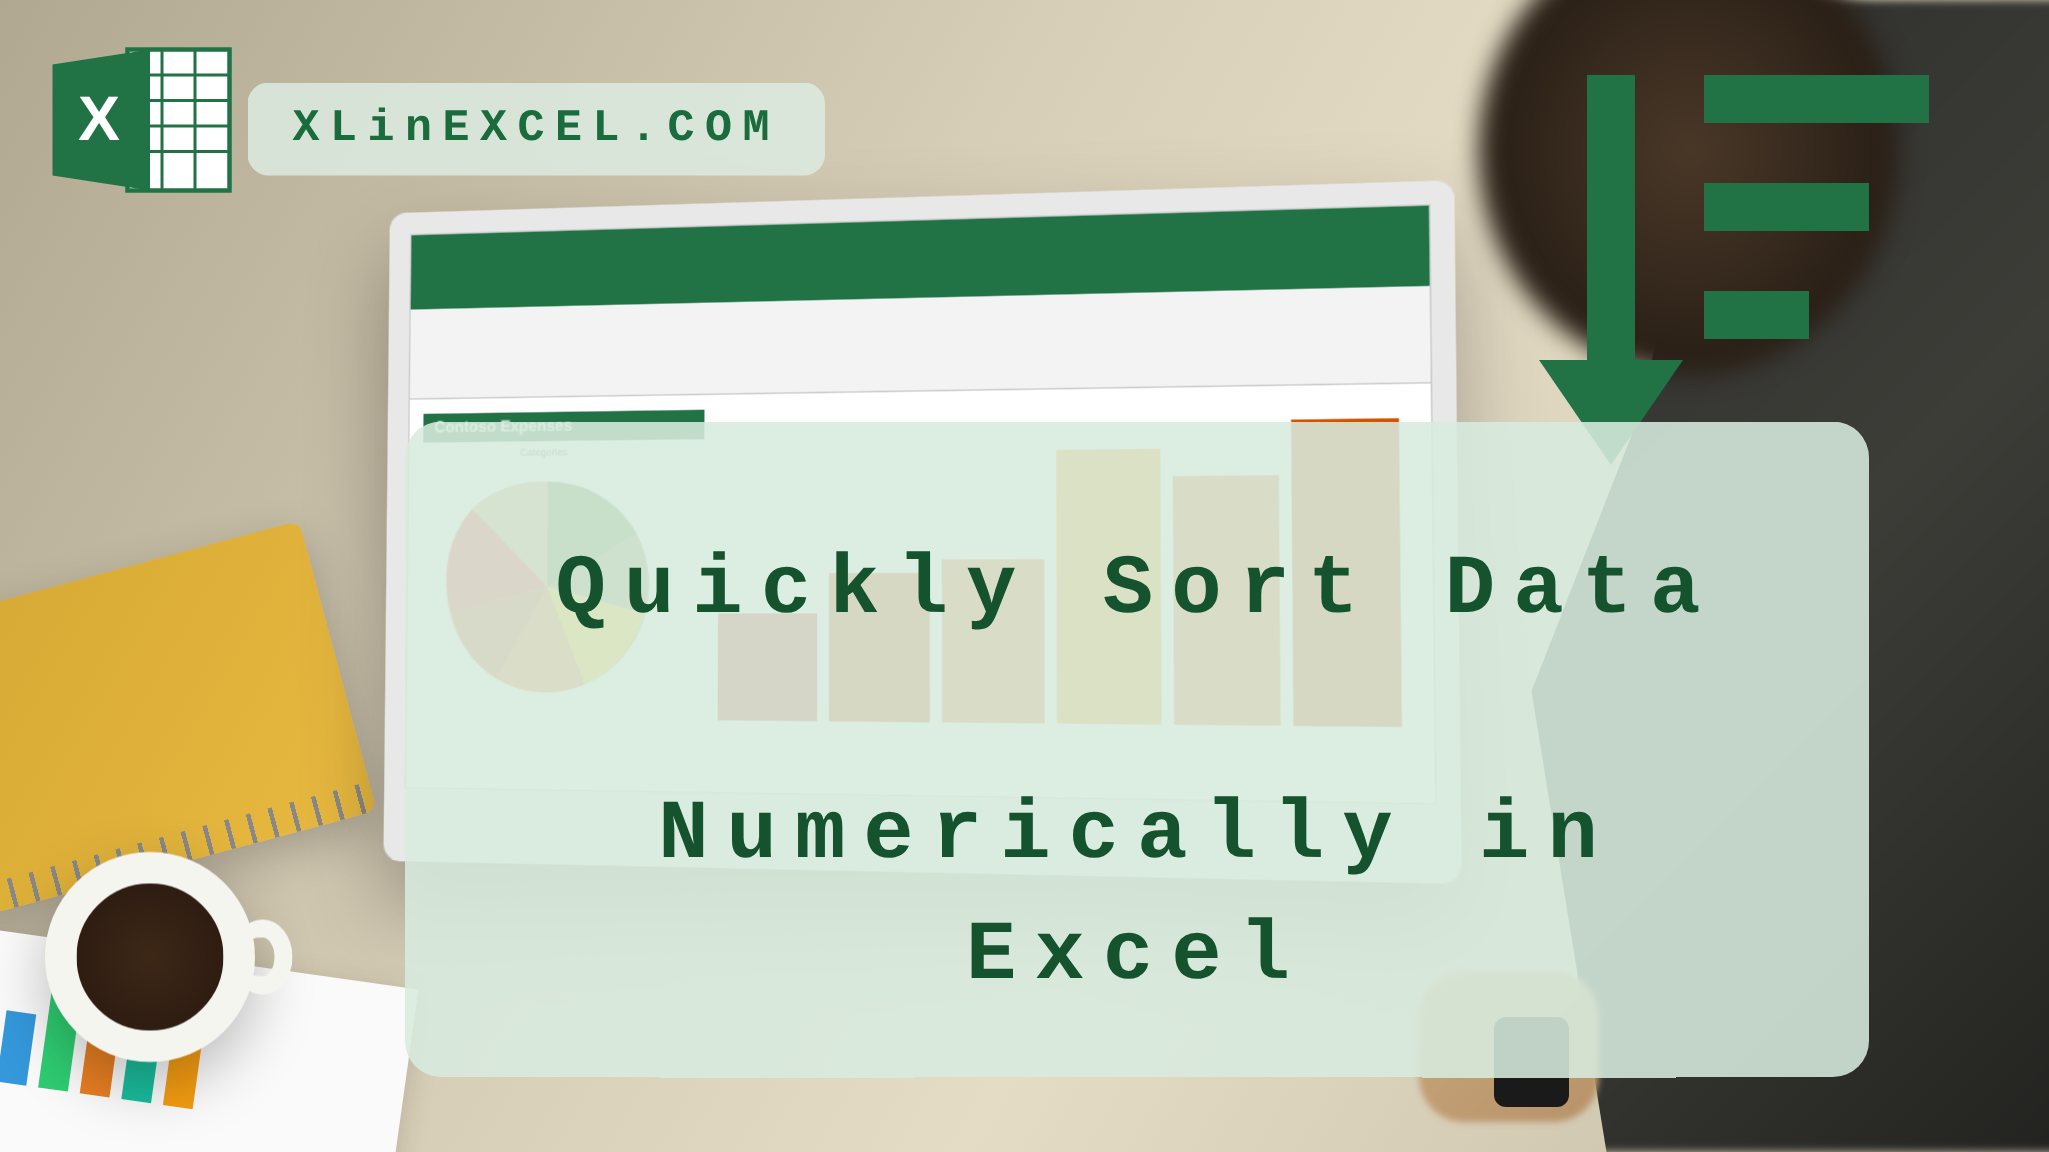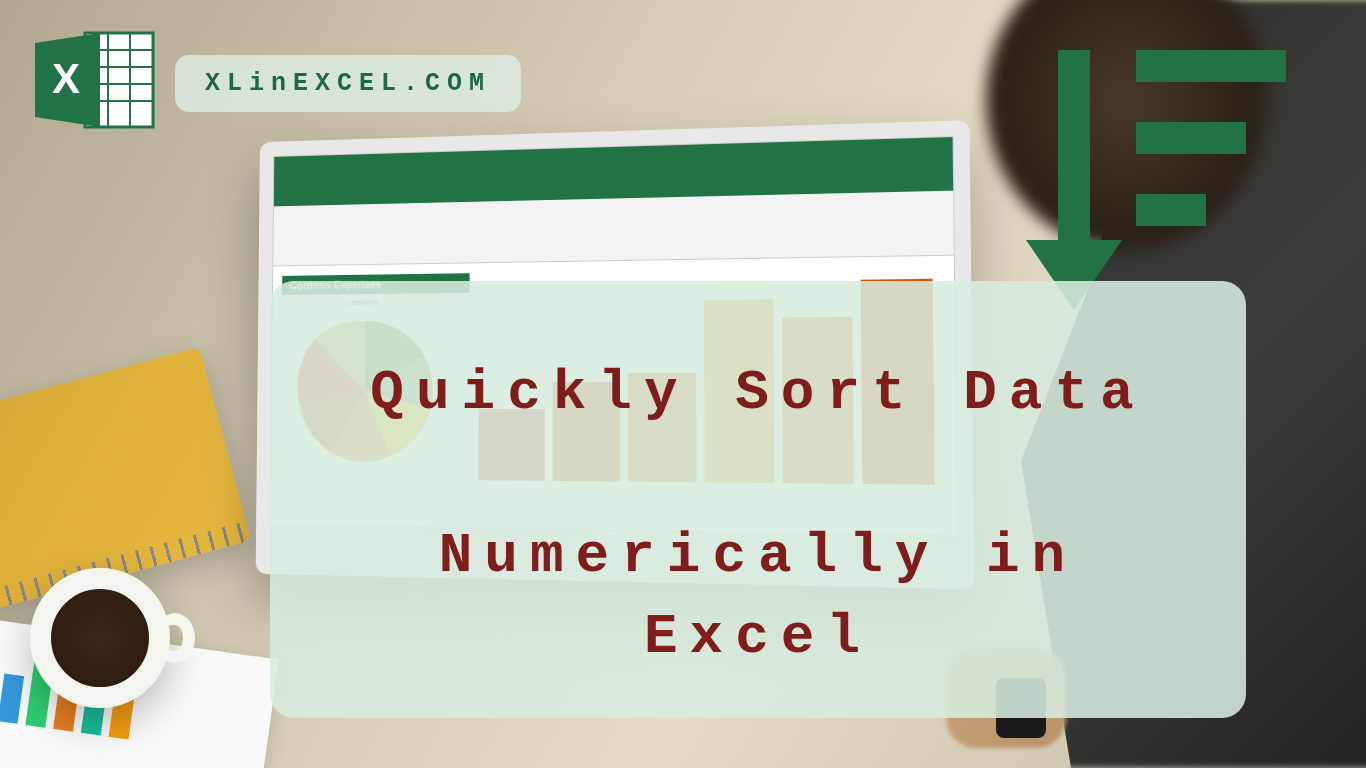--- a/index.html
+++ b/index.html
@@ -199,12 +199,12 @@
     .site-badge {
       position: absolute;
       top: 55px;
-      left: 175px;
+      left: 165px;
       background: rgba(220, 235, 225, 0.85);
       padding: 14px 30px;
       border-radius: 14px;
       font-weight: bold;
-      font-size: 25px;
+      font-size: 30px;
       letter-spacing: 7px;
       color: #1a6b3d;
       font-family: 'Courier New', monospace;

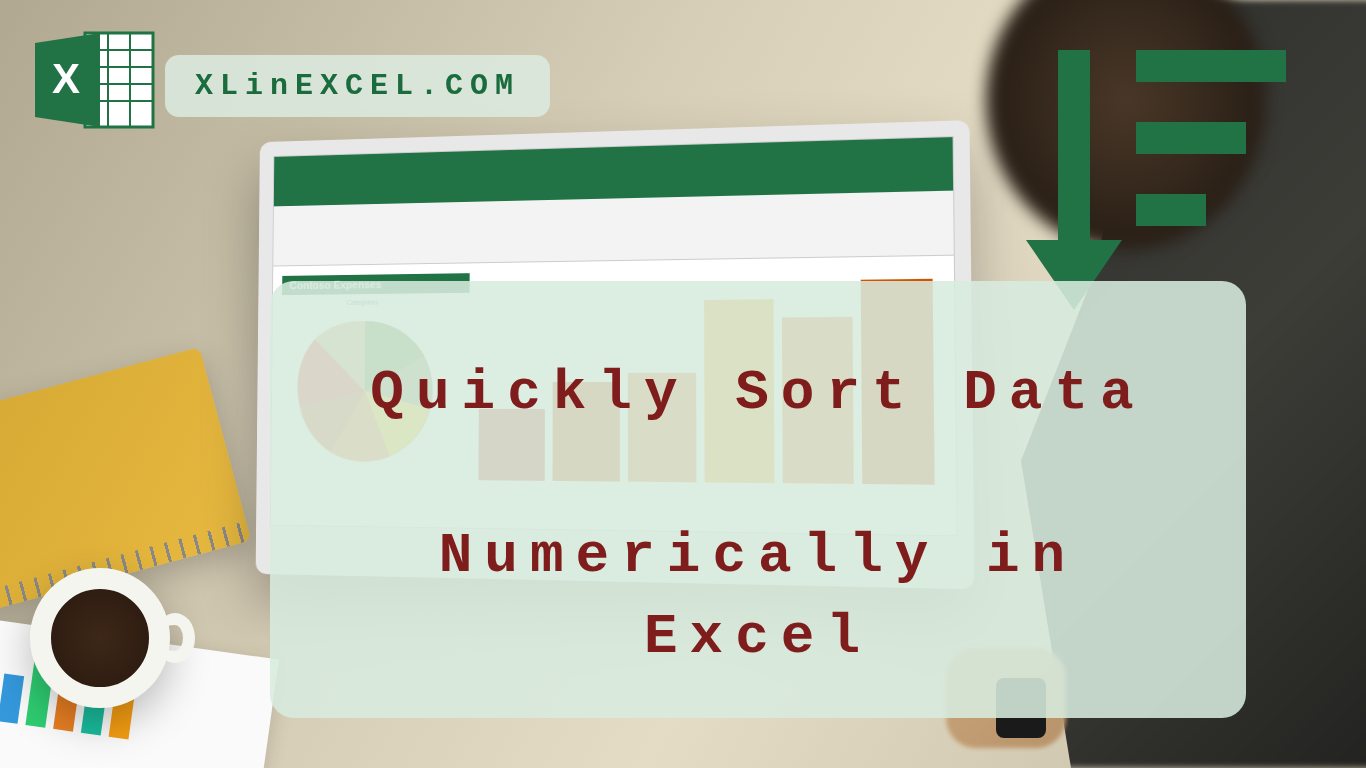--- a/index.html
+++ b/index.html
@@ -233,7 +233,7 @@
       font-size: 56px;
       font-weight: bold;
       letter-spacing: 12px;
-      color: #7f1d1d;
+      color: #14532d;
       line-height: 1.45;
       font-family: 'Courier New', monospace;
       margin-top: 32px;

